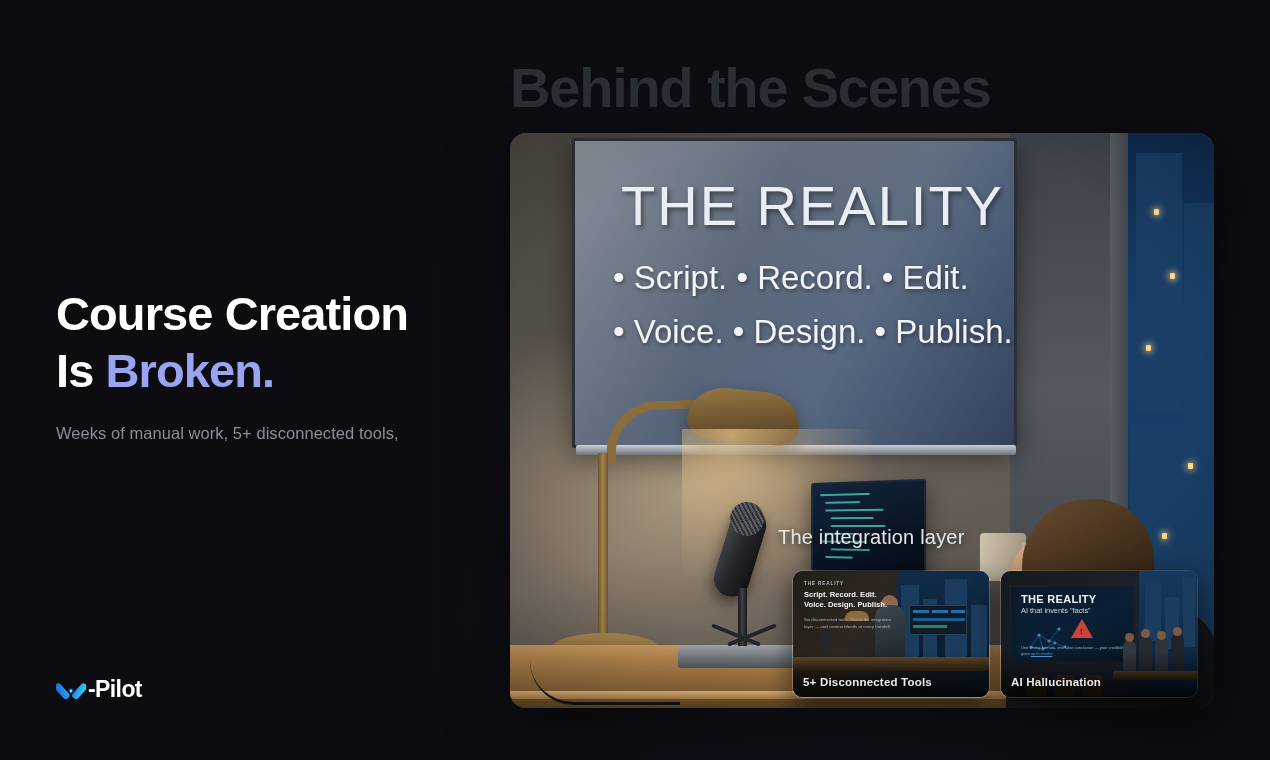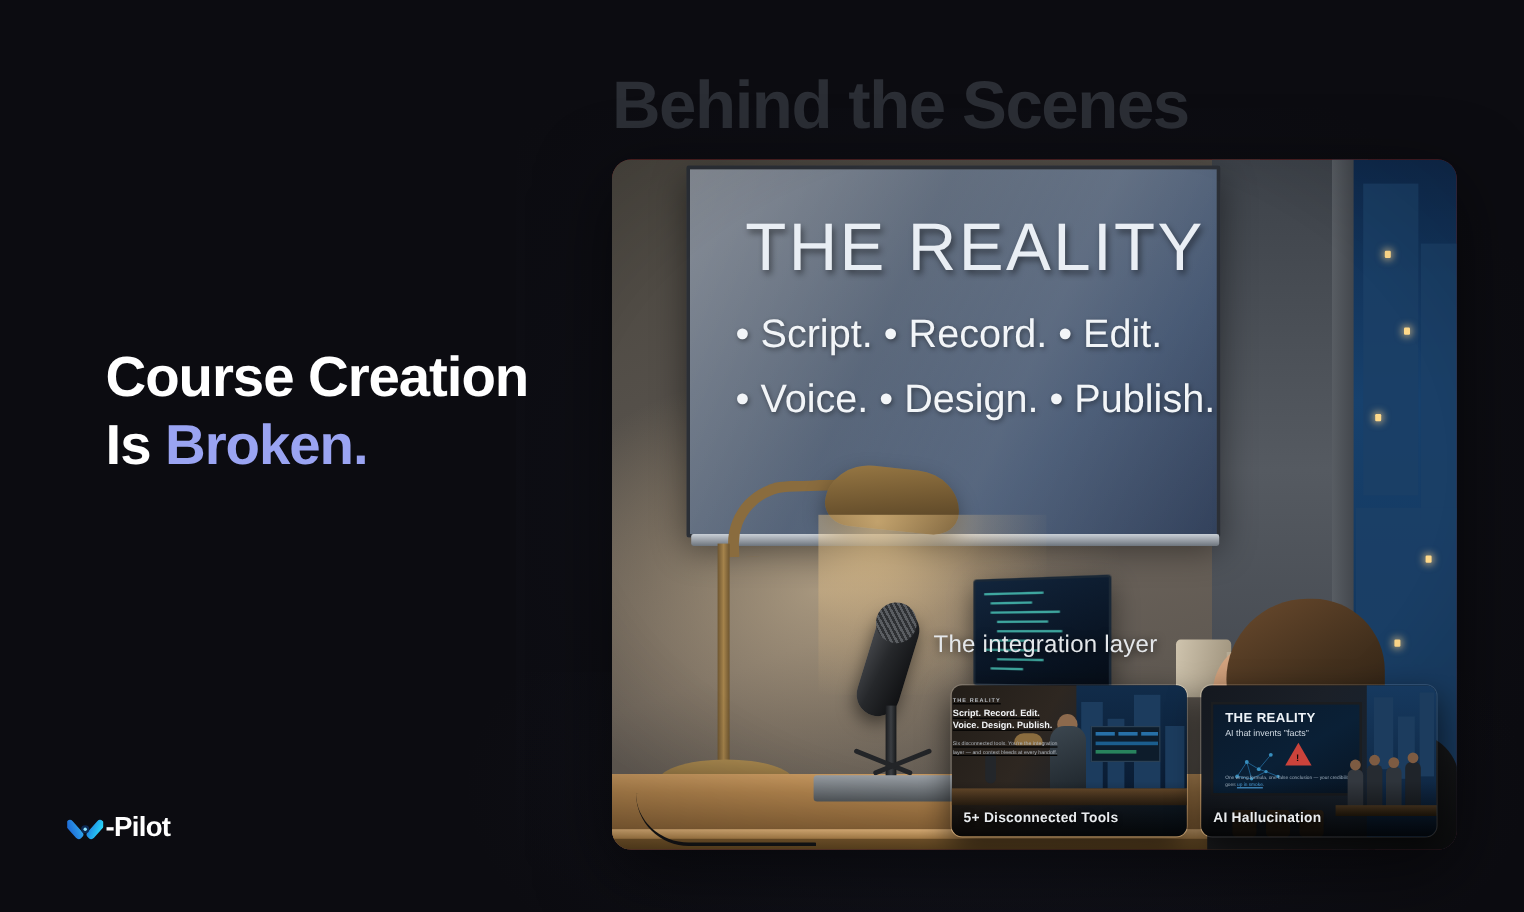--- a/index.html
+++ b/index.html
@@ -34,7 +34,7 @@
   .headline {
     position:absolute; top:285px; left:0; width:430px;
     font-size:47px; font-weight:bold; line-height:1.22;
-    letter-spacing:-0.9px; color:#ffffff;margin-left:32px;
+    letter-spacing:-0.9px; color:#ffffff;
   }
   .headline .accent { color:#9aa4f2;text-align:right; }
   .subhead {

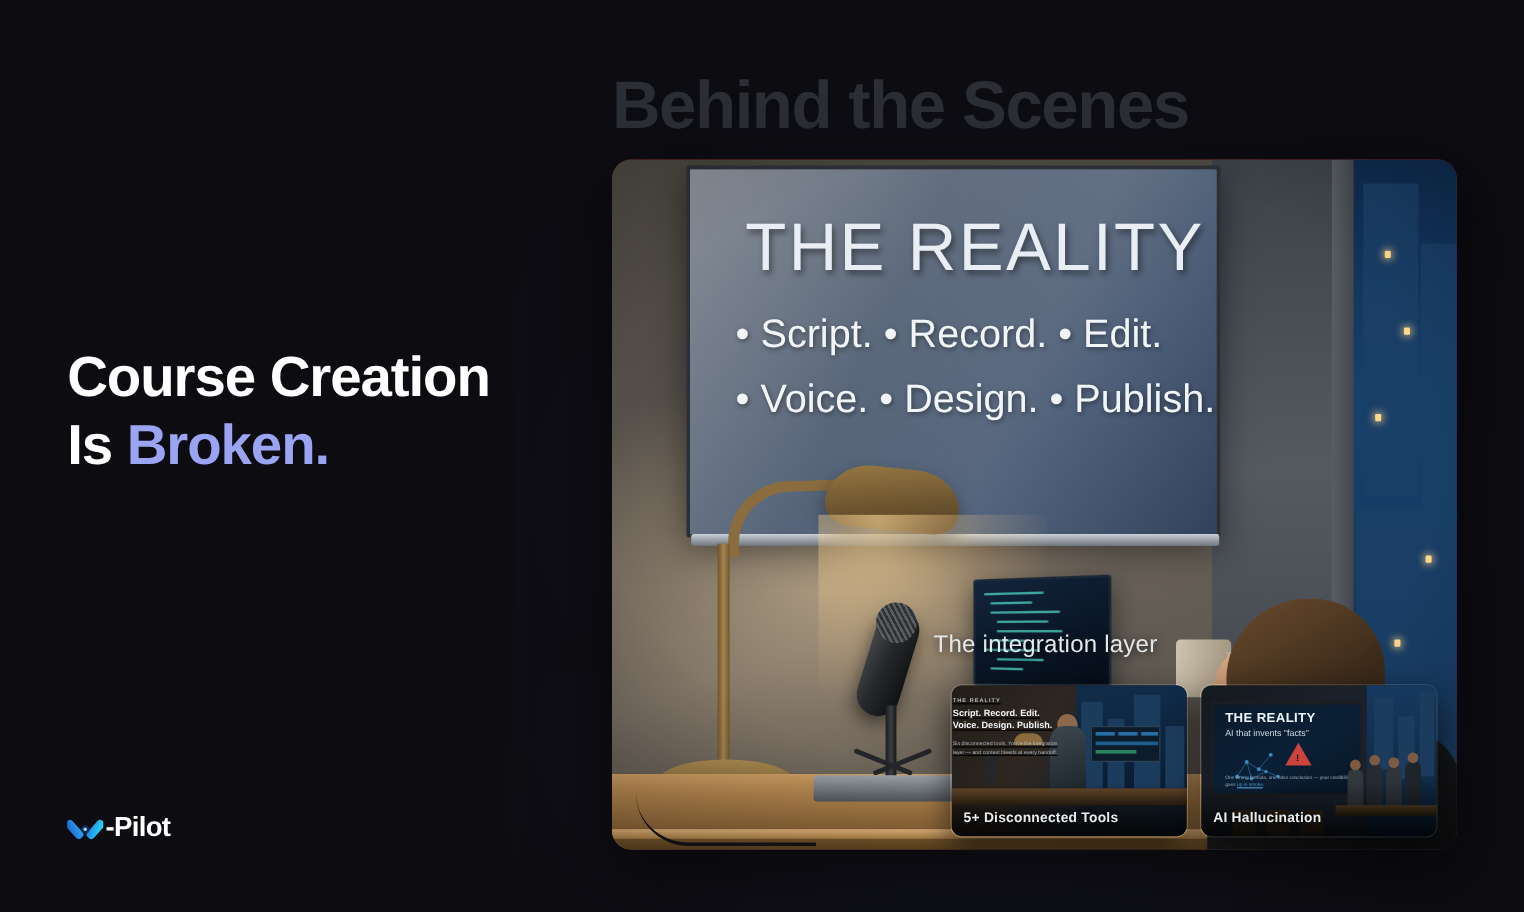--- a/index.html
+++ b/index.html
@@ -410,7 +410,7 @@
     </div>
 
     <div class="subhead">
-      <br>
+      <span>Weeks of manual work, 5+ disconnected tools,</span><br>
     </div>
 
     <div class="logo">

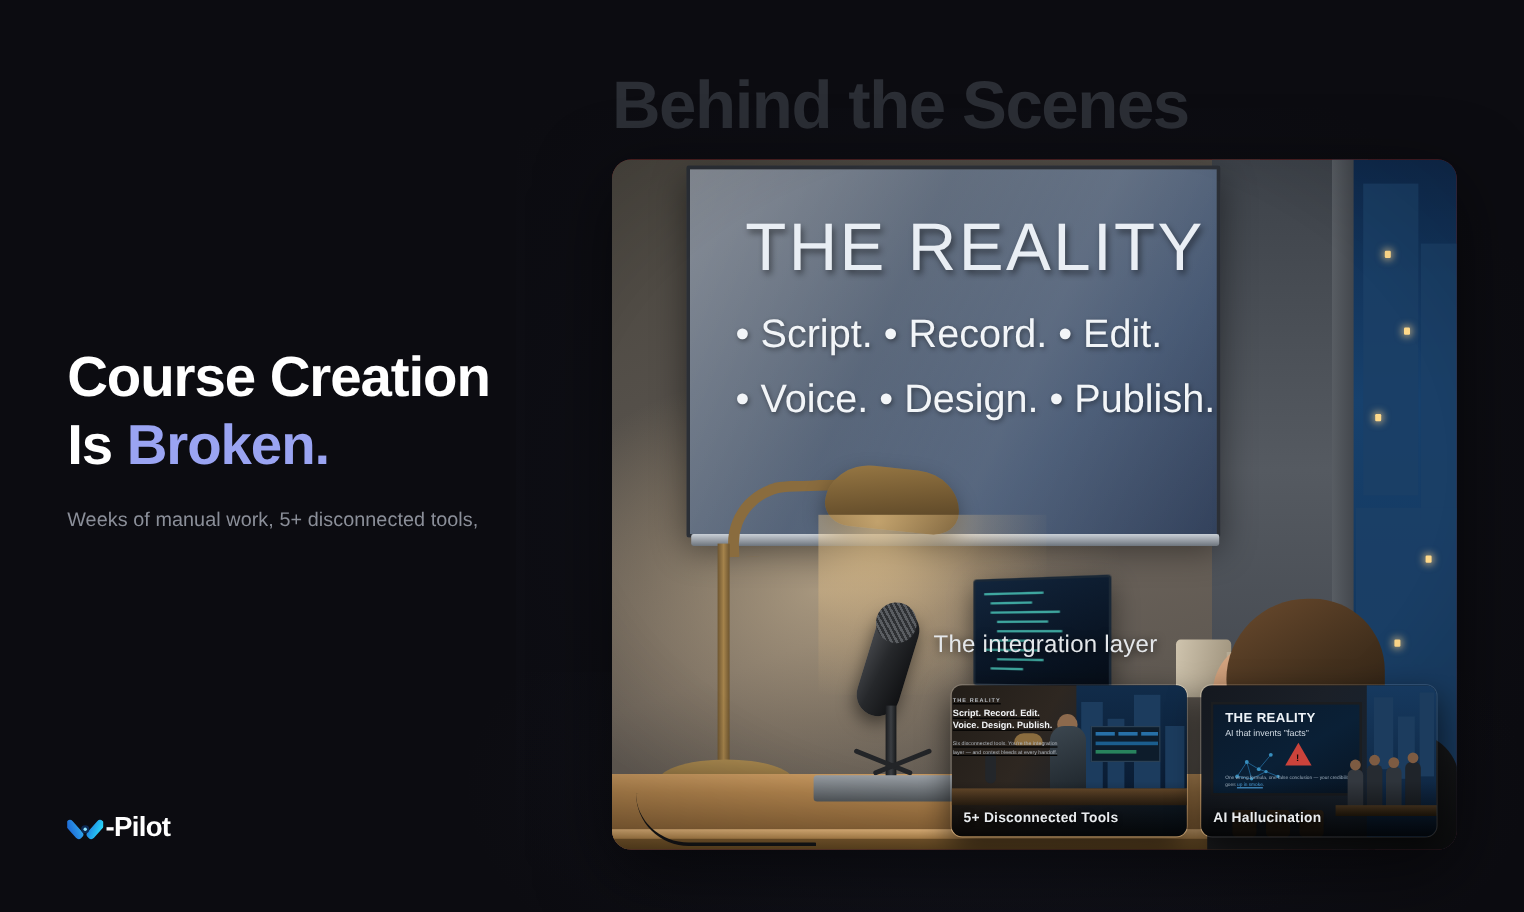--- a/index.html
+++ b/index.html
@@ -65,7 +65,7 @@
     position:absolute; left:510px; top:133px;
     width:704px; height:575px;
     border-radius:16px; overflow:hidden;
-    background:#7f1d1d;
+    background:#4c1d95;
     box-shadow:0 18px 60px rgba(0,0,0,0.55);
   }
   .hero-scene { position:absolute; inset:0; }

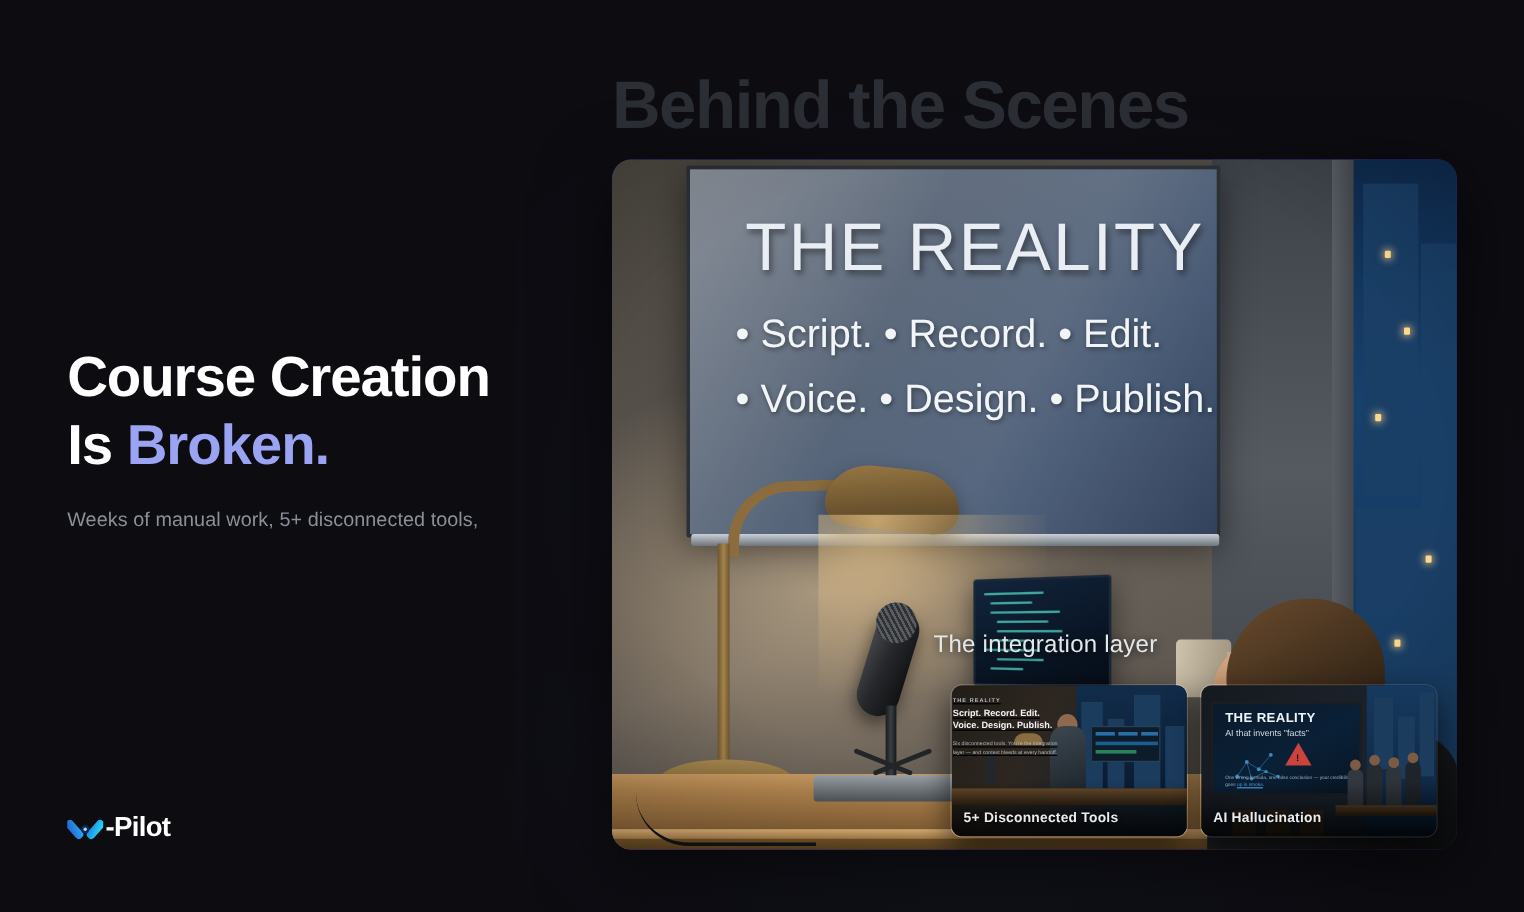--- a/index.html
+++ b/index.html
@@ -326,7 +326,7 @@
     background:#8a6c3e; border-radius:12px 12px 3px 3px;
   }
   .t1-text {
-    position:absolute; left:1px; top:10px; width:92px; z-index:4;text-decoration:underline;
+    position:absolute; left:11px; top:10px; width:92px; z-index:4;
   }
   .t1-eyebrow {
     font-size:4.6px; letter-spacing:0.9px; color:#b9bec4; font-weight:bold;

